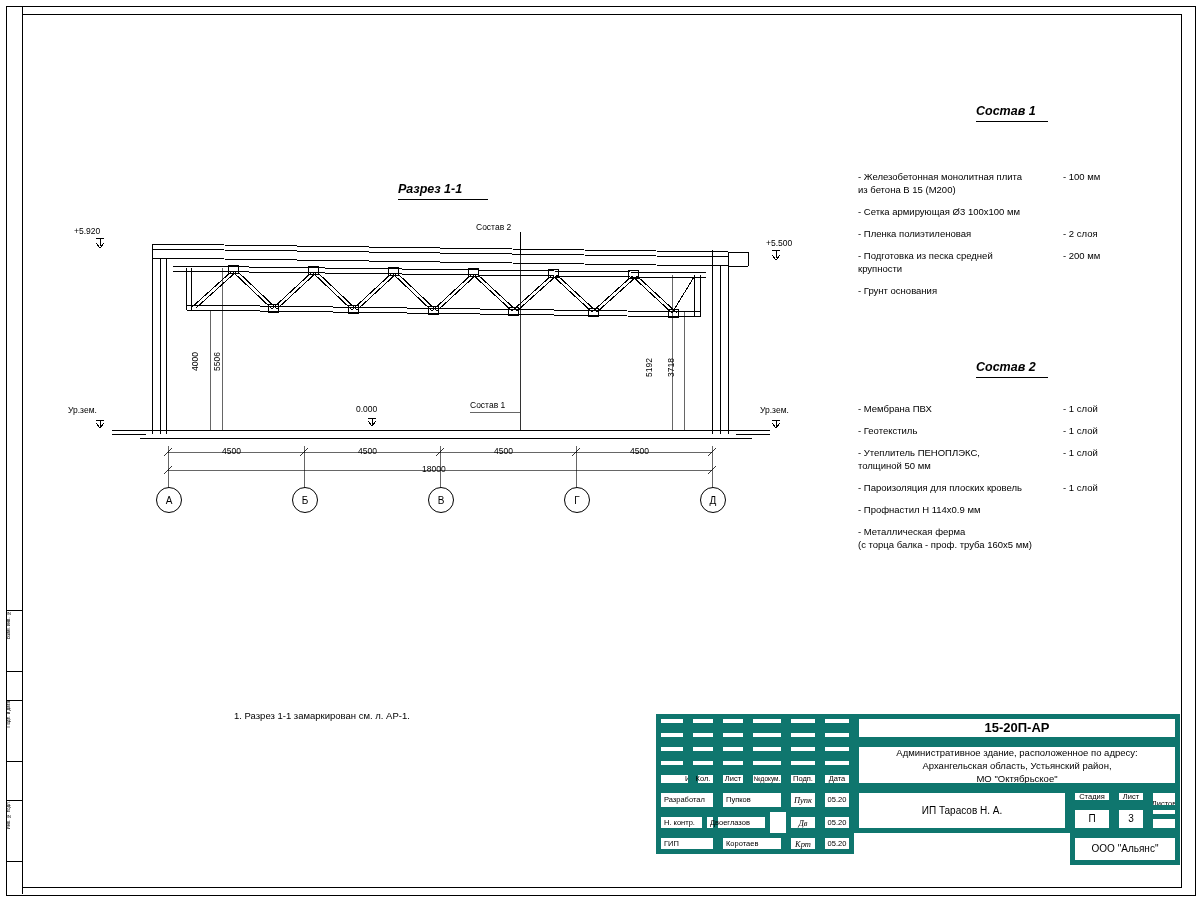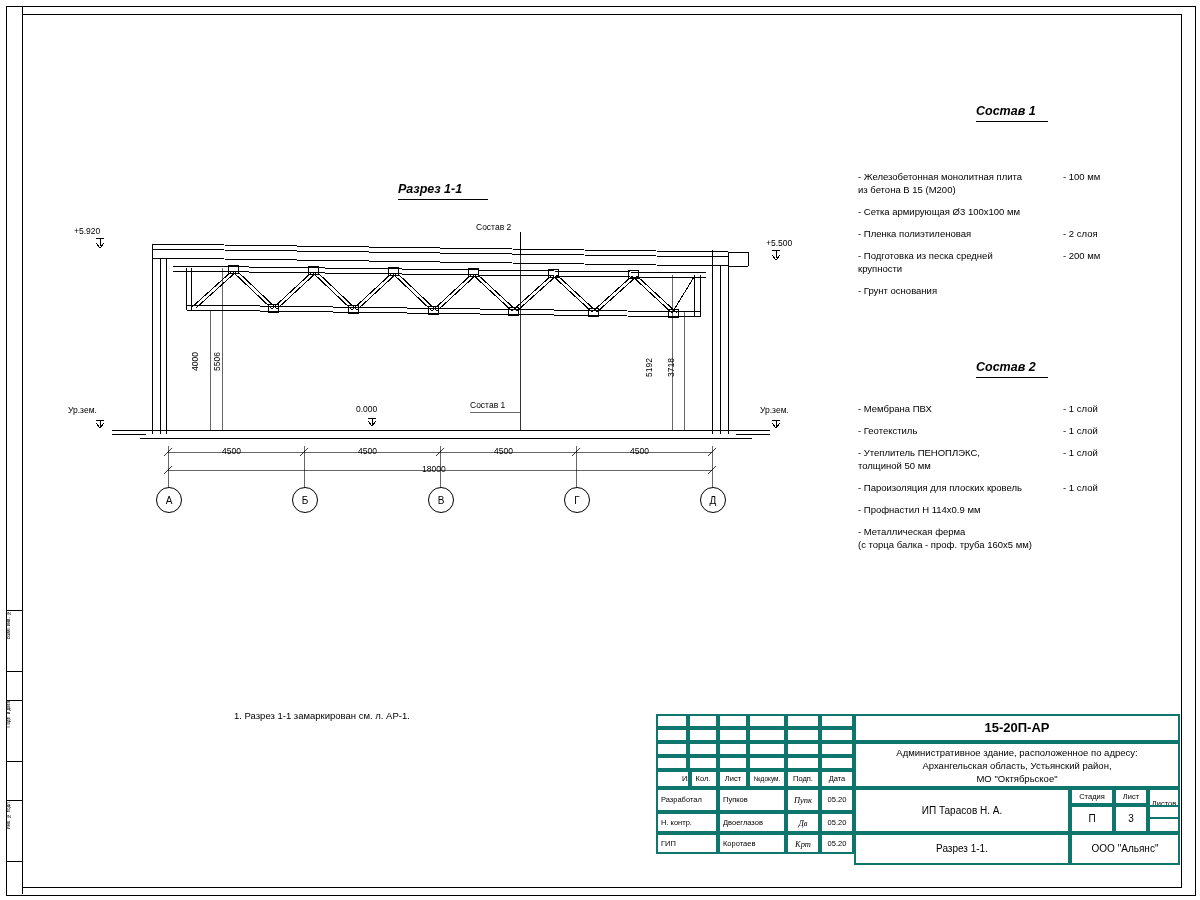--- a/index.html
+++ b/index.html
@@ -39,7 +39,7 @@
 
   
   .stamp{position:absolute;left:656px;top:714px;width:524px;height:166px;}
-  .stamp div.cell{position:absolute;box-sizing:border-box;border:2px solid #0f766e;display:flex;align-items:center;justify-content:center;text-align:center;font-size:8.5px;line-height:10px;overflow:hidden;}
+  .stamp div.cell{position:absolute;box-sizing:border-box;border:5px solid #0f766e;display:flex;align-items:center;justify-content:center;text-align:center;font-size:8.5px;line-height:10px;overflow:hidden;}
   .stamp div.cell.big{font-size:13px;font-weight:bold;}
   .stamp div.cell.med{font-size:10px;}
   .stamp div.cell.small{font-size:7.5px;}

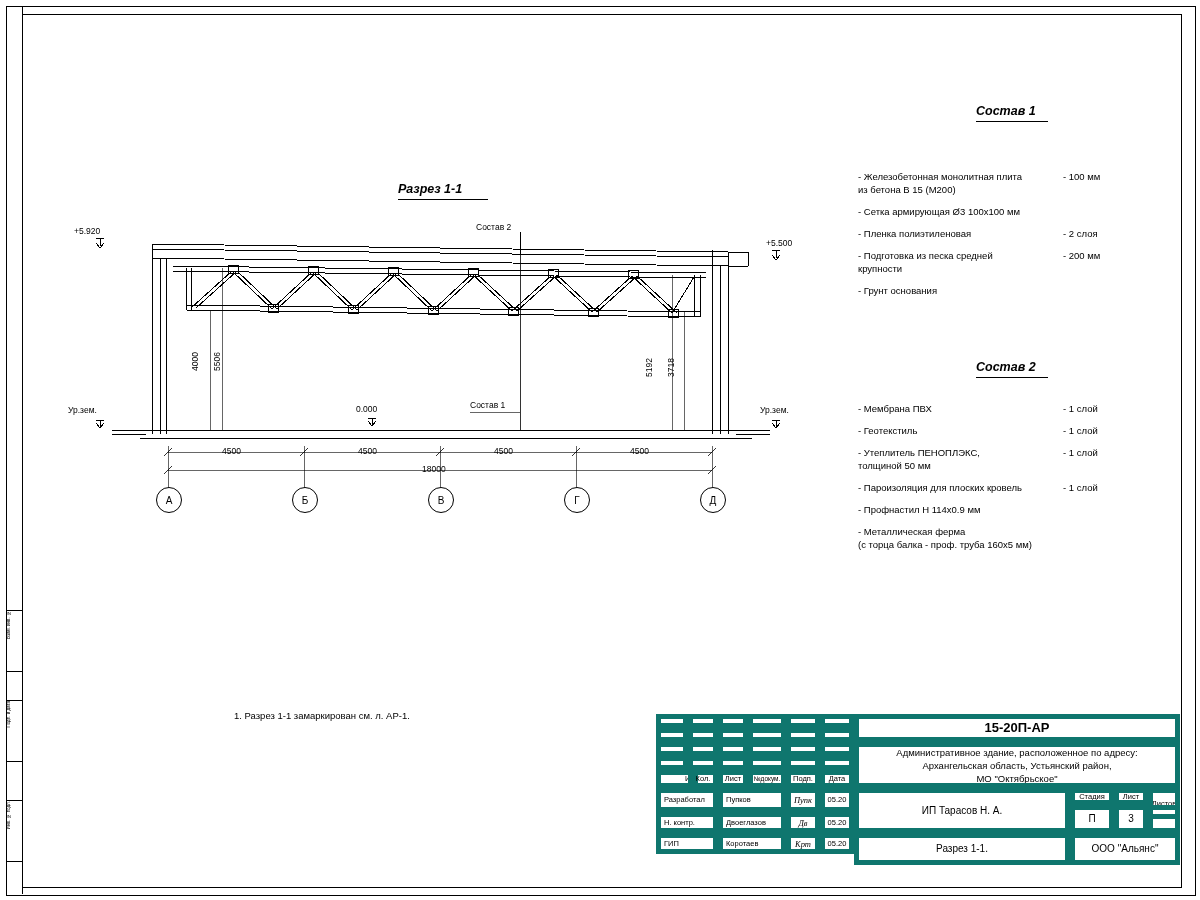--- a/index.html
+++ b/index.html
@@ -287,7 +287,7 @@
     <div class="cell small" style="left:164px;top:74px;width:34px;height:24px;">05.20</div>
 
     <div class="cell small" style="left:0;top:98px;width:62px;height:21px;justify-content:flex-start;padding-left:3px;">Н. контр.</div>
-    <div class="cell small" style="left:62px;top:98px;width:68px;height:21px;justify-content:flex-start;padding-left:3px;">Двоеглазов</div>
+    <div class="cell small" style="left:46px;top:98px;width:68px;height:21px;justify-content:flex-start;padding-left:3px;">Двоеглазов</div>
     <div class="cell sig" style="left:130px;top:98px;width:34px;height:21px;">Дв</div>
     <div class="cell small" style="left:164px;top:98px;width:34px;height:21px;">05.20</div>
 

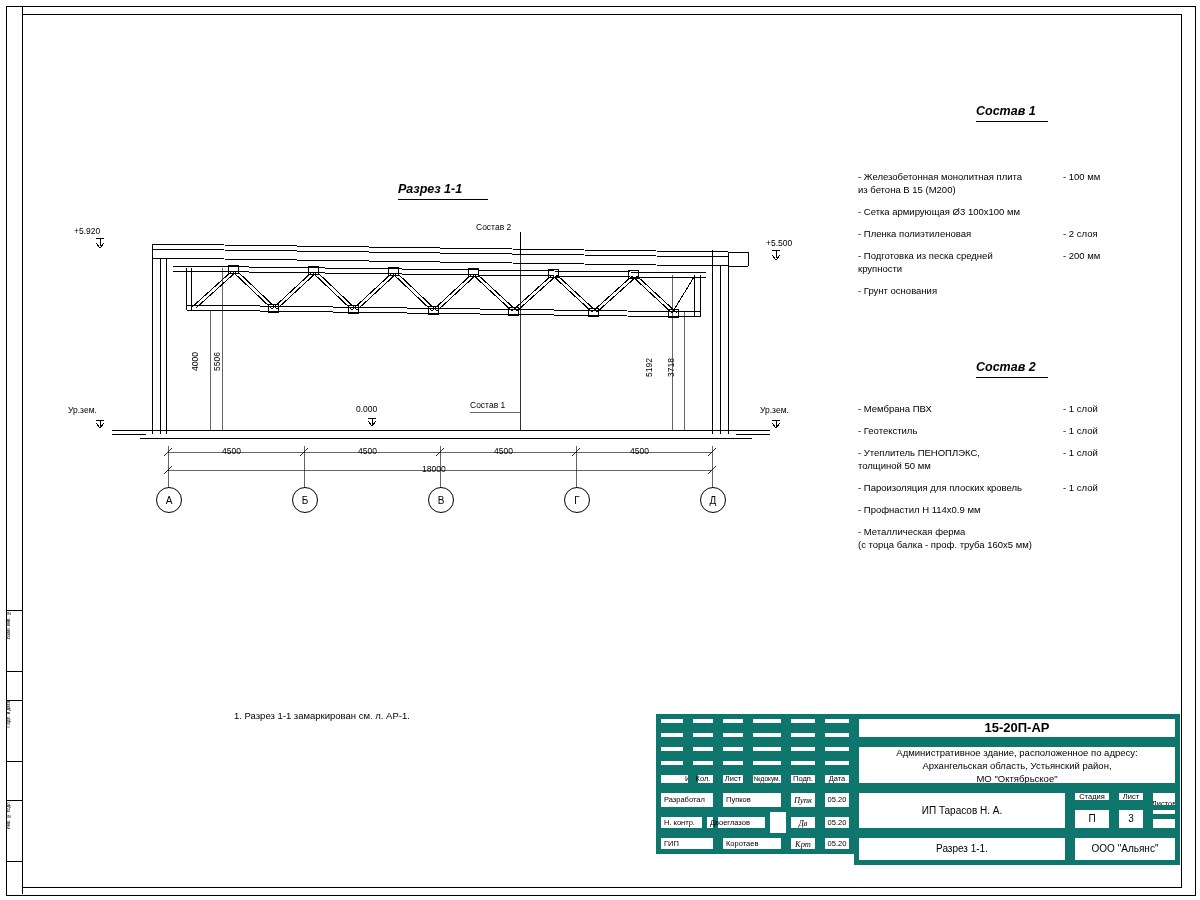--- a/index.html
+++ b/index.html
@@ -309,7 +309,6 @@
     <div class="cell med" style="left:458px;top:91px;width:34px;height:28px;">3</div>
     <div class="cell med" style="left:492px;top:91px;width:32px;height:28px;"></div>
 
-    <div class="cell med" style="left:198px;top:119px;width:216px;height:32px;">Разрез 1-1.</div>
     <div class="cell med" style="left:414px;top:119px;width:110px;height:32px;">ООО "Альянс"</div>
   </div>
 

